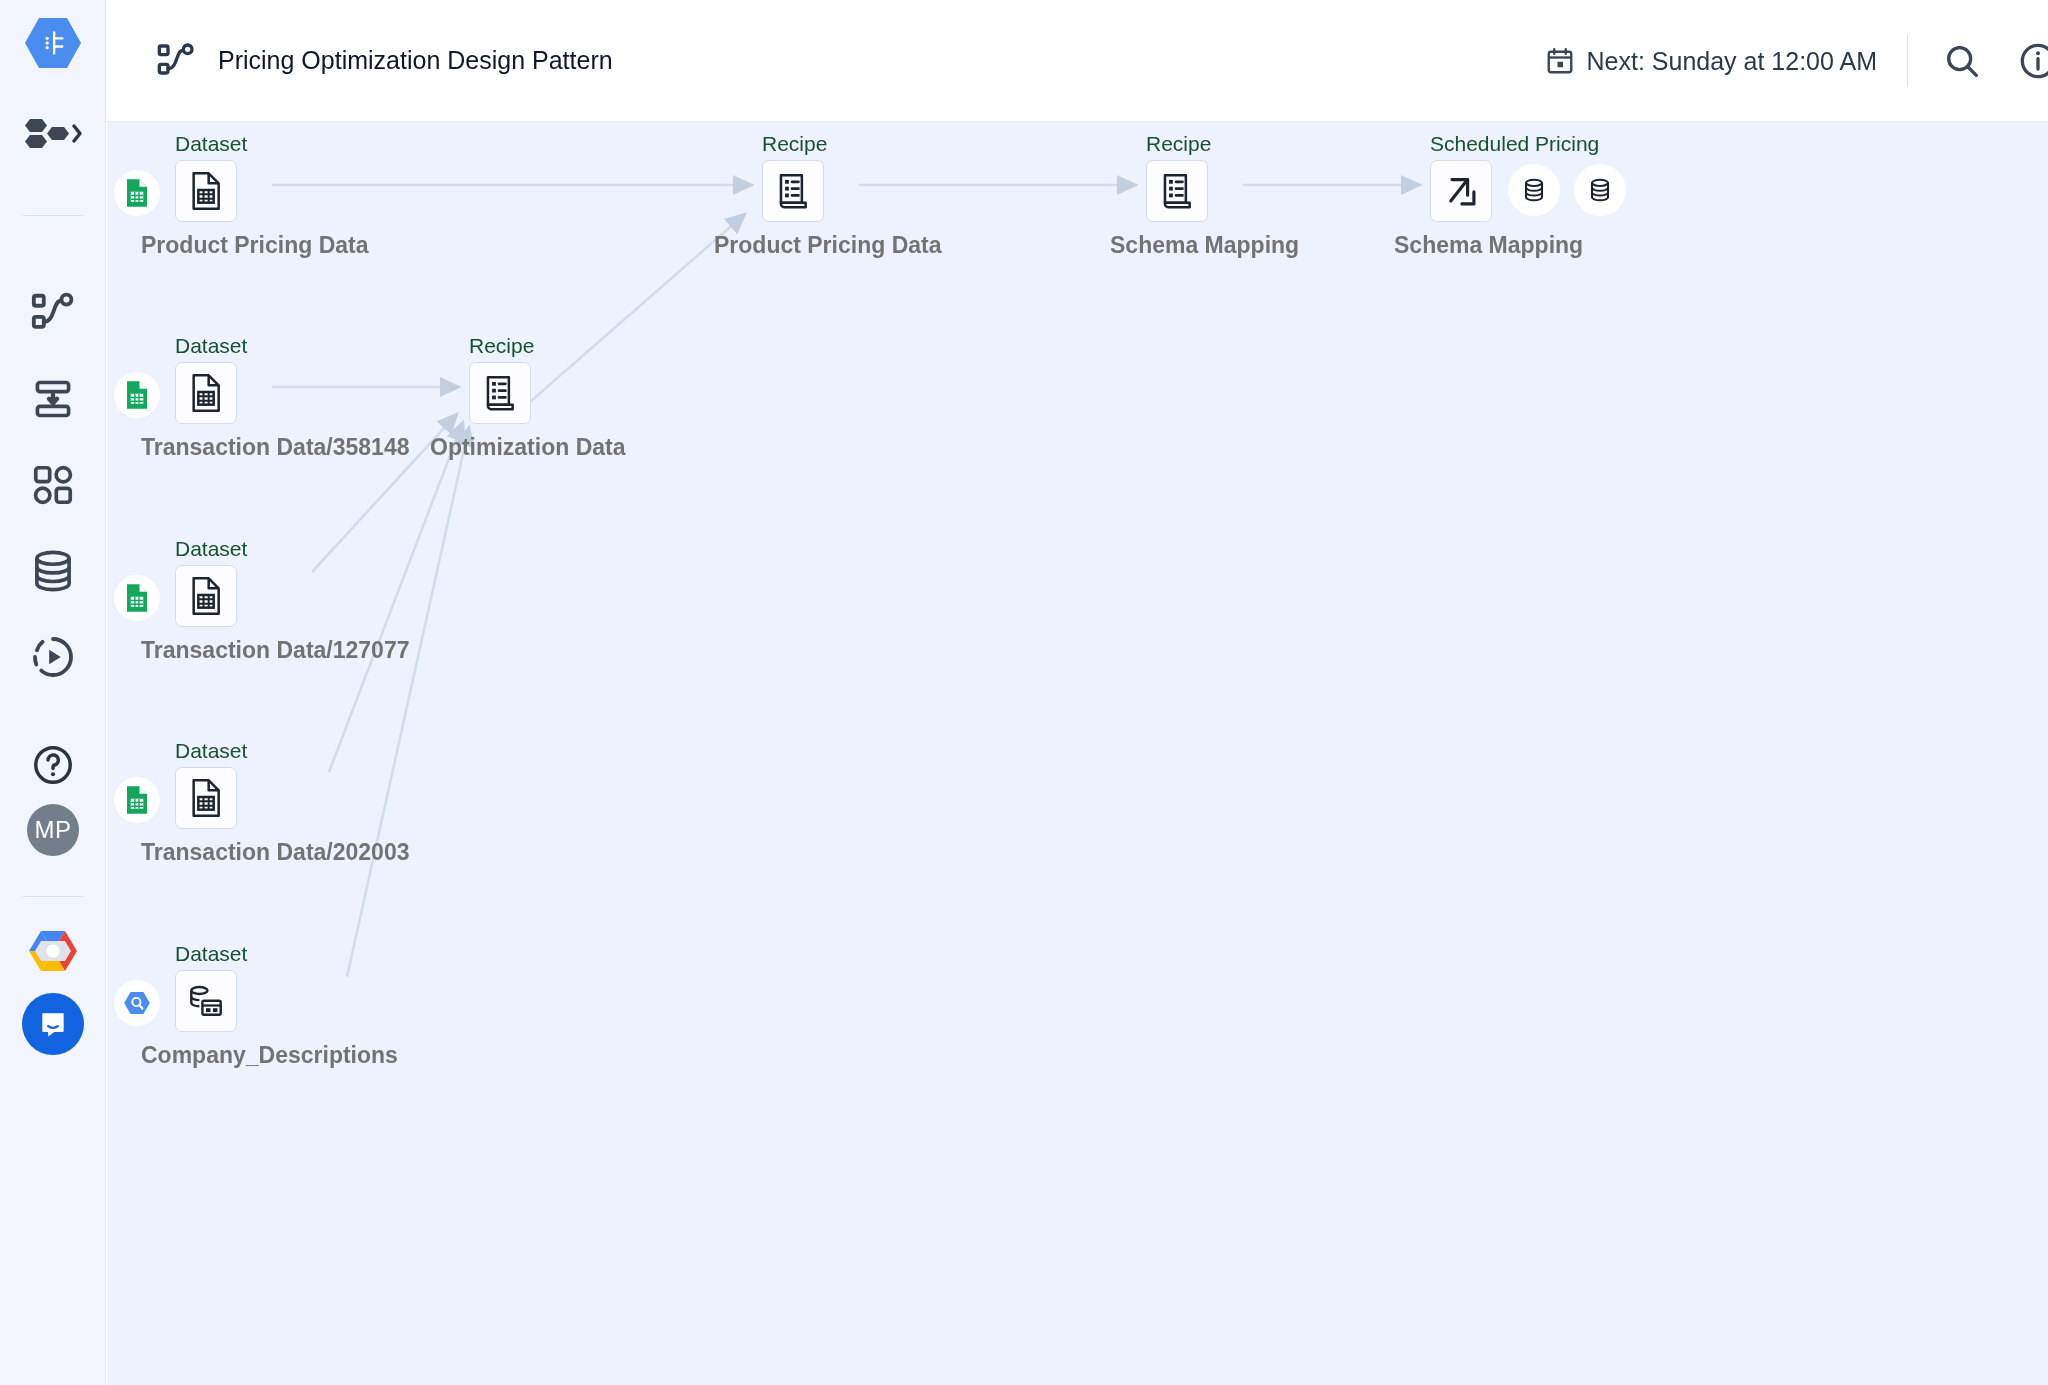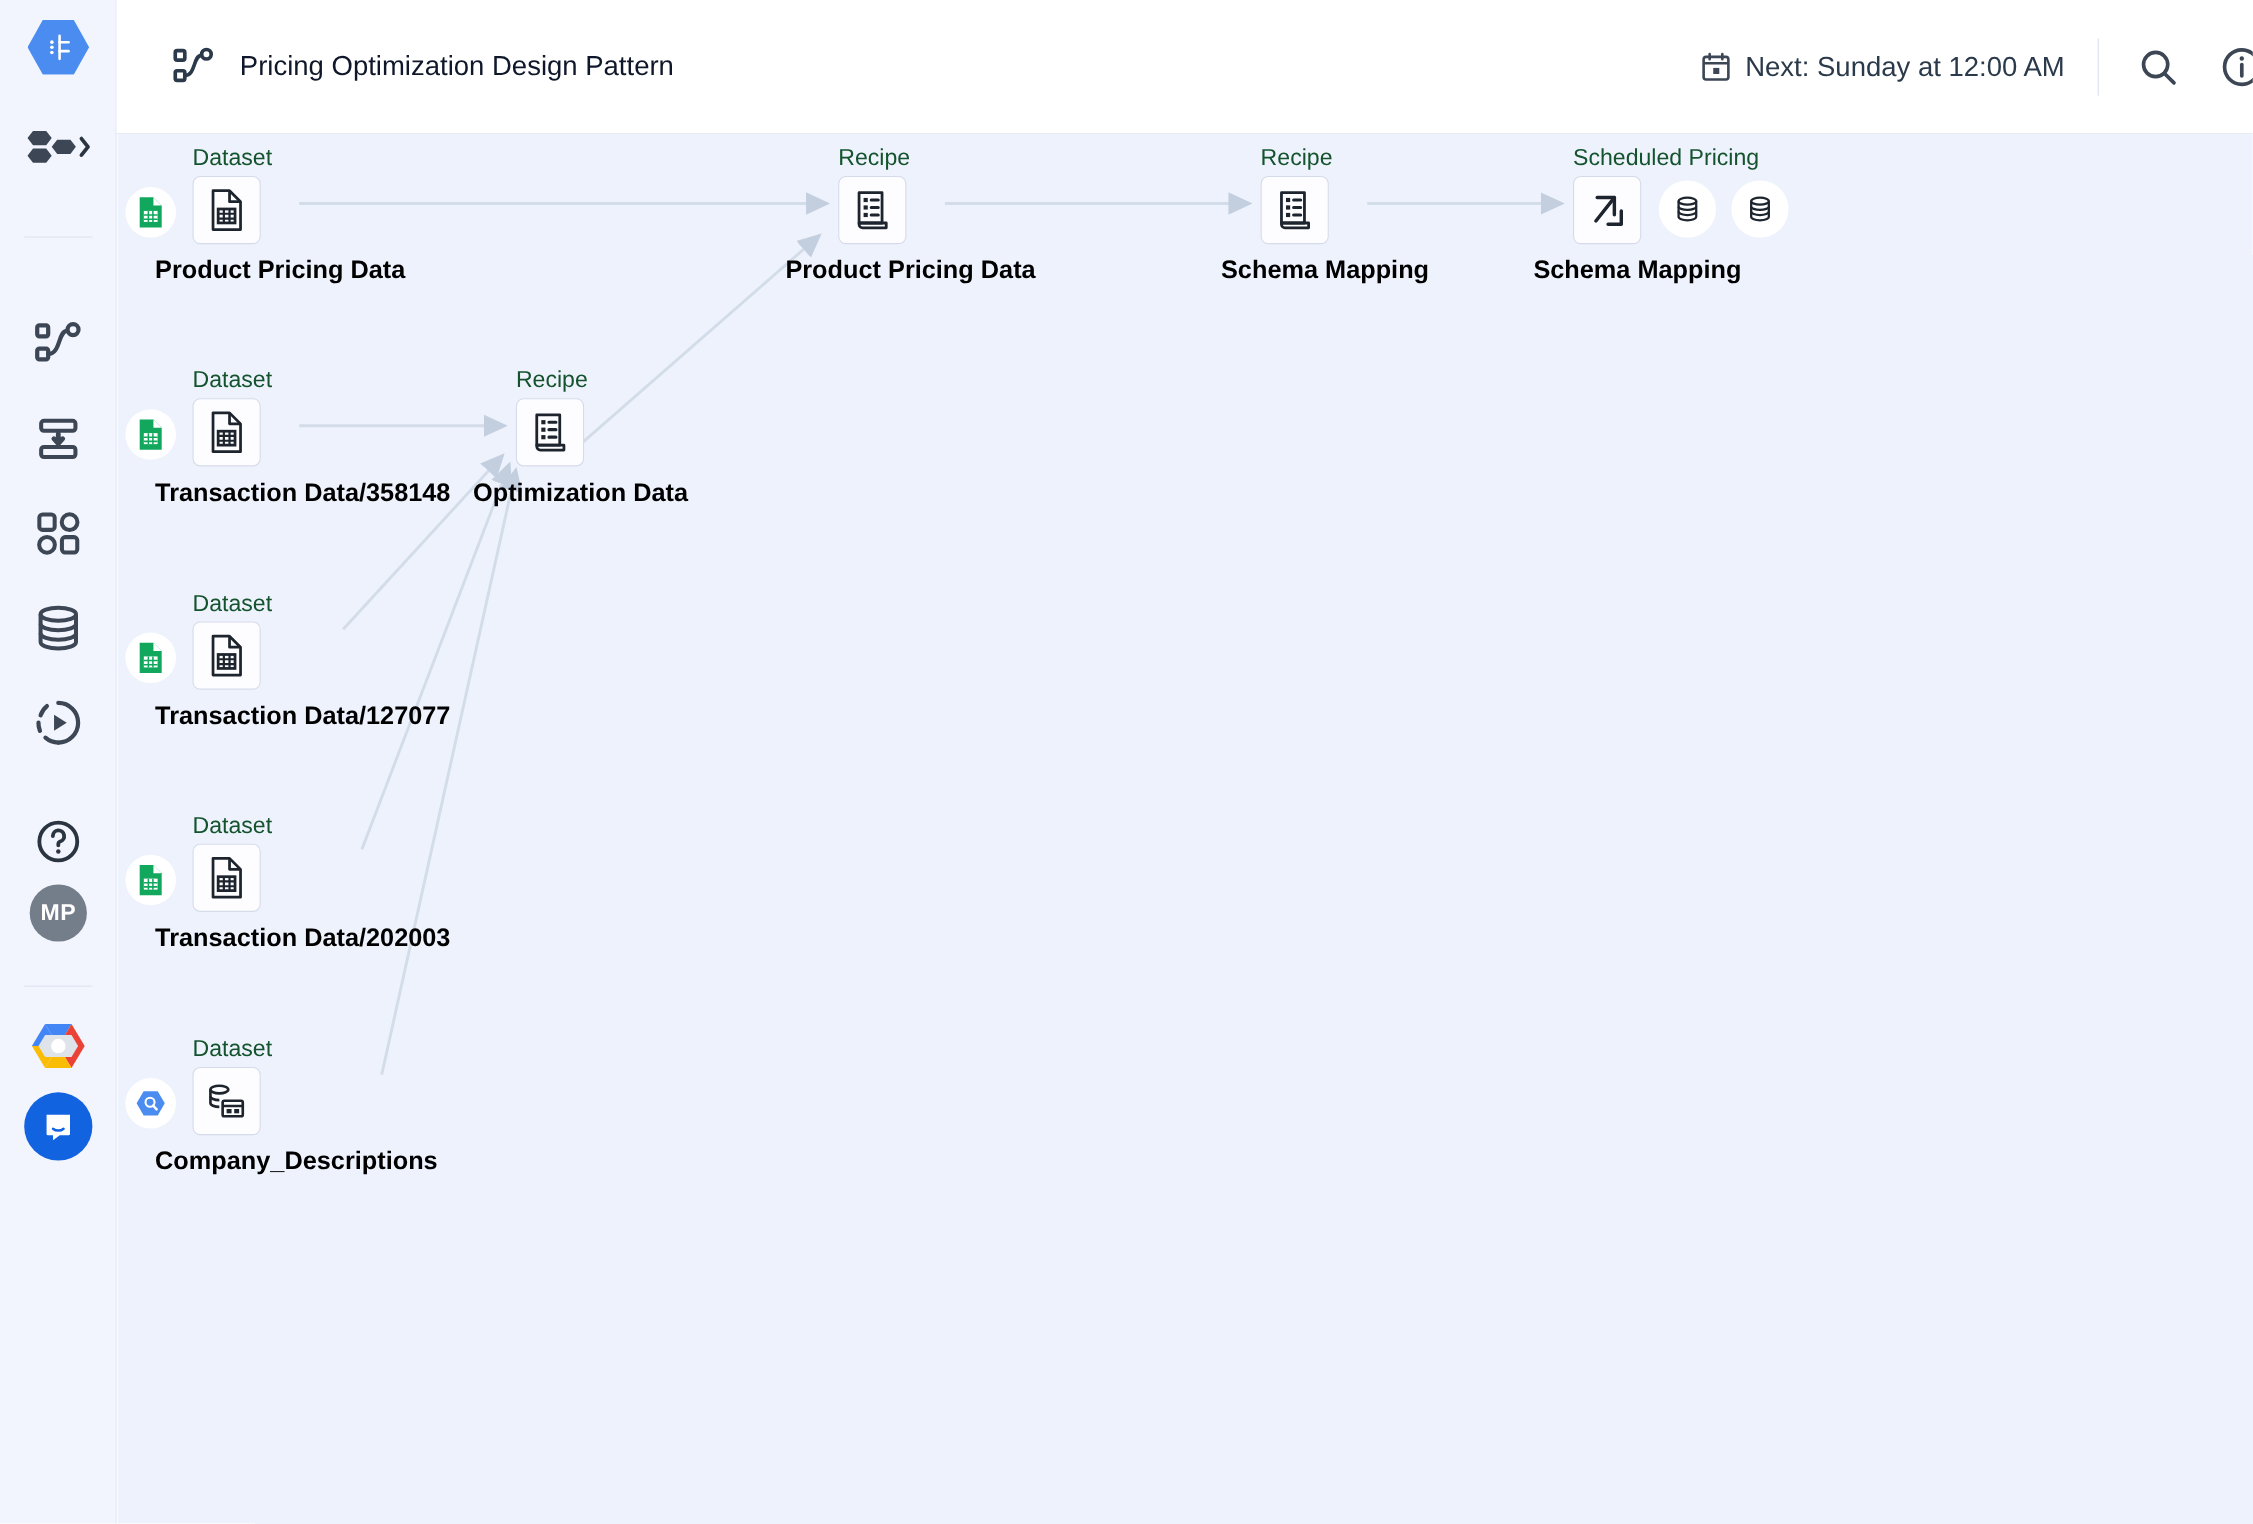--- a/index.html
+++ b/index.html
@@ -93,7 +93,7 @@
   }
   .node-label {
     position: absolute; top: 100px; left: 0px;
-    font-size: 23px; color: #000000; font-weight: 700;
+    font-size: 23px; color: #737373; font-weight: 700;
     white-space: nowrap;
   }
   .node-badge {

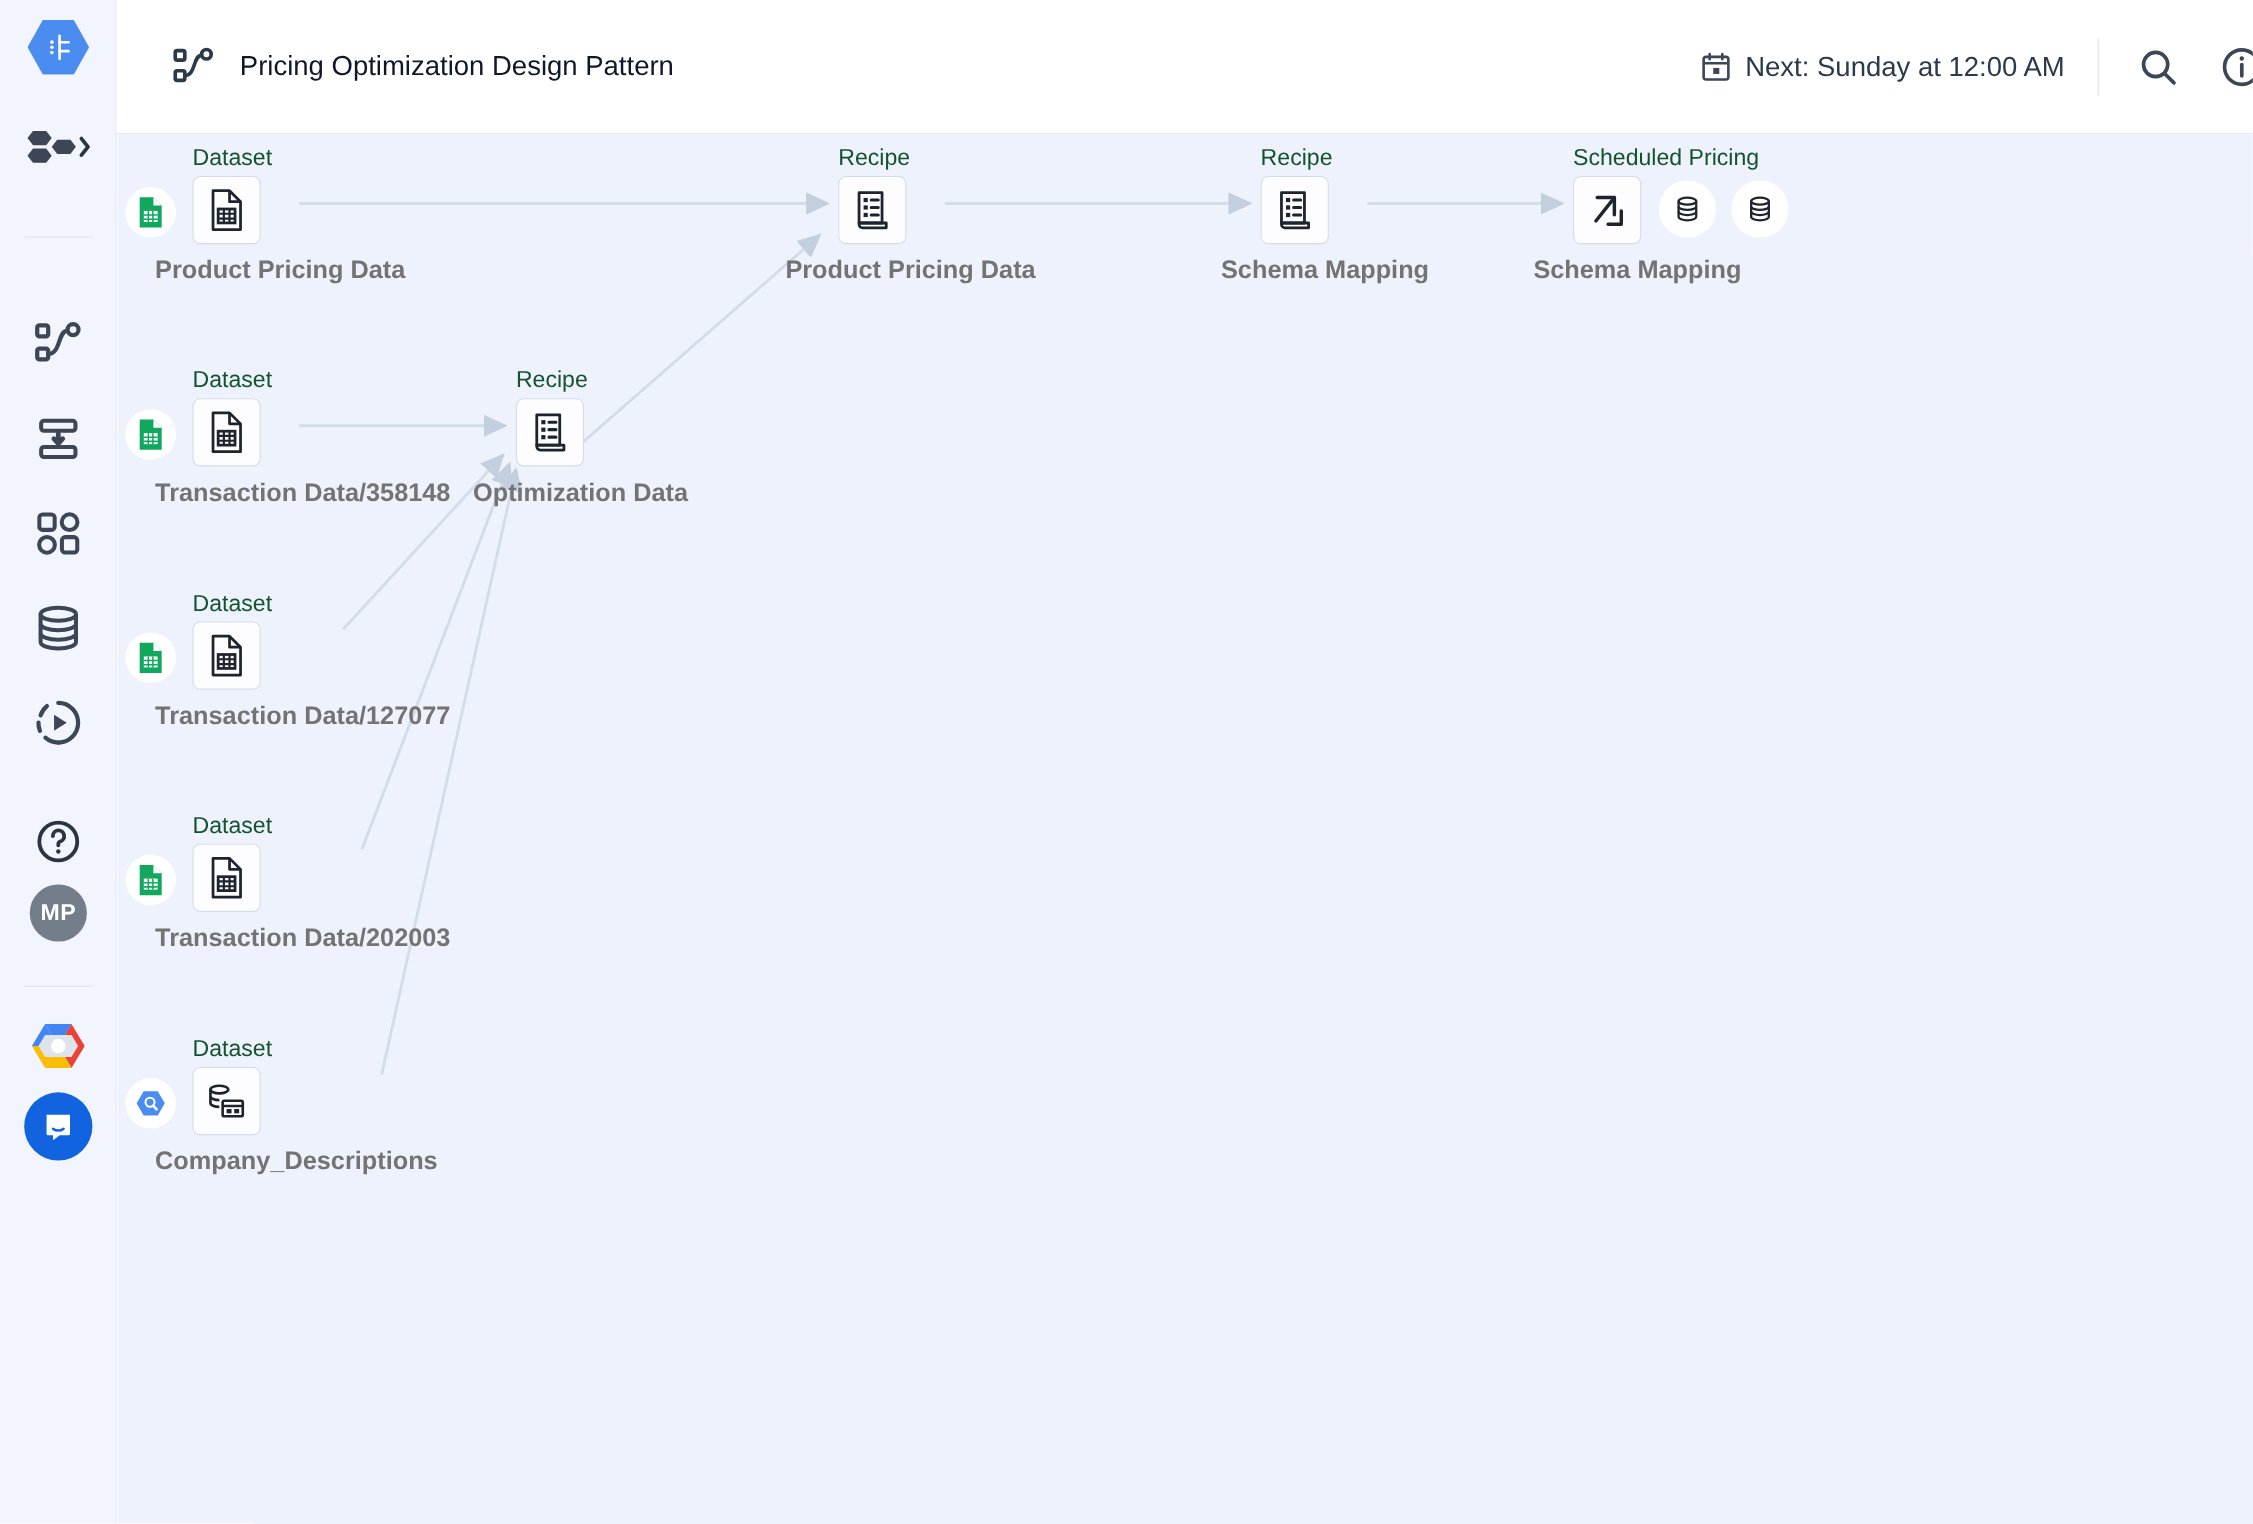--- a/index.html
+++ b/index.html
@@ -119,7 +119,7 @@
     width: 52px; height: 52px; border-radius: 50%;
     background: #747d8a; color: #fff;
     display: flex; align-items: center; justify-content: center;
-    font-size: 21px; font-weight: 700; letter-spacing: .5px;
+    font-size: 24px; font-weight: 400; letter-spacing: .5px;
   }
 </style>
 </head>

